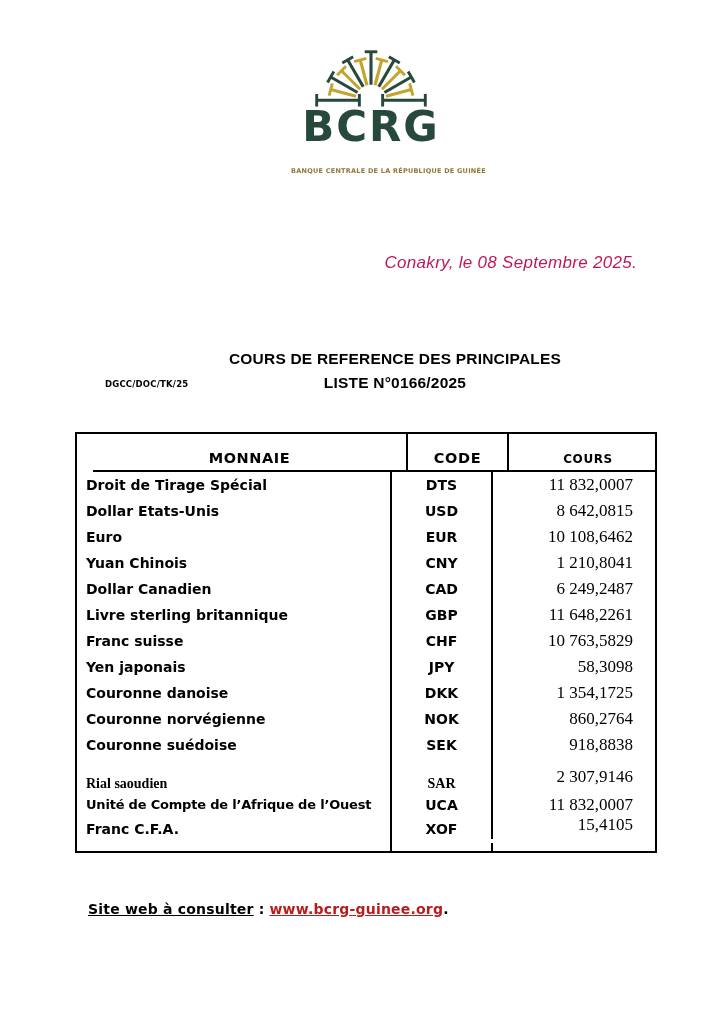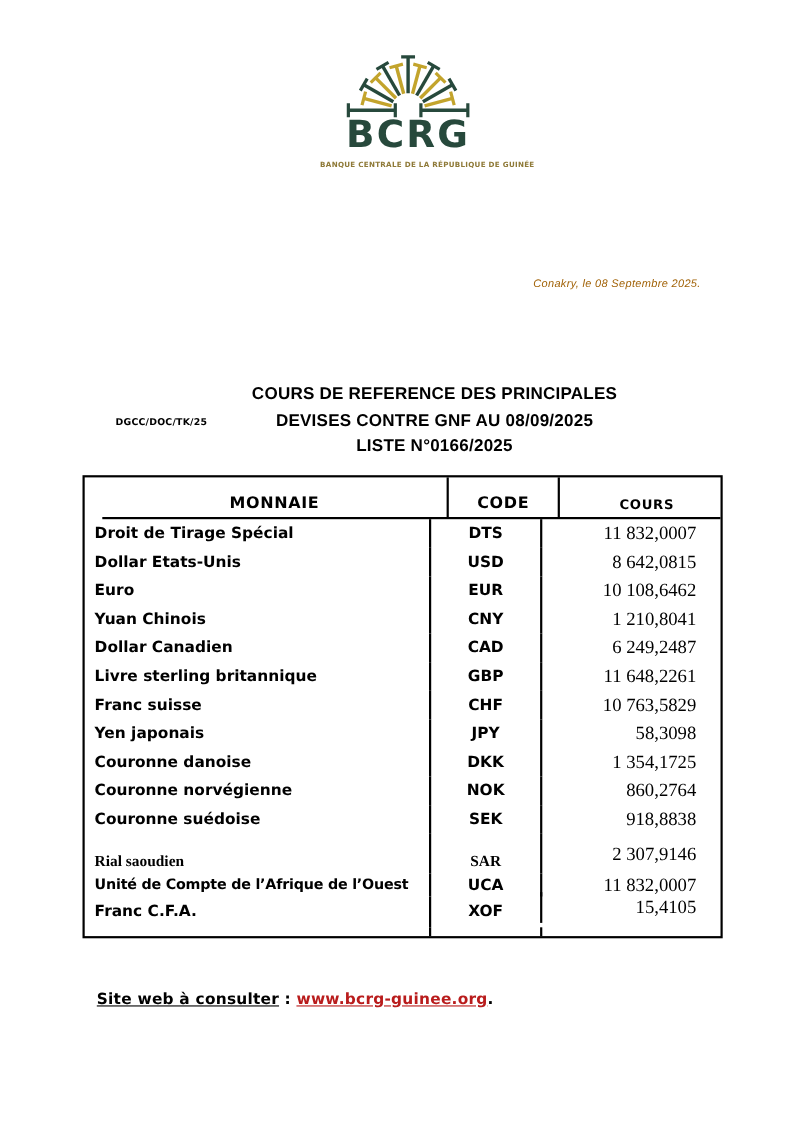--- a/index.html
+++ b/index.html
@@ -21,7 +21,7 @@
   .logo-rays{display:block;margin:0 auto;width:140px;height:64px;}
   .logo-acronym{
     font-family:"DejaVu Sans",sans-serif;
-    font-weight:bold;font-size:34px;line-height:1.0;
+    font-weight:bold;font-size:42px;line-height:1.0;
     letter-spacing:2px;color:#27493c;margin-top:-2px;
   }
   .logo-tagline{

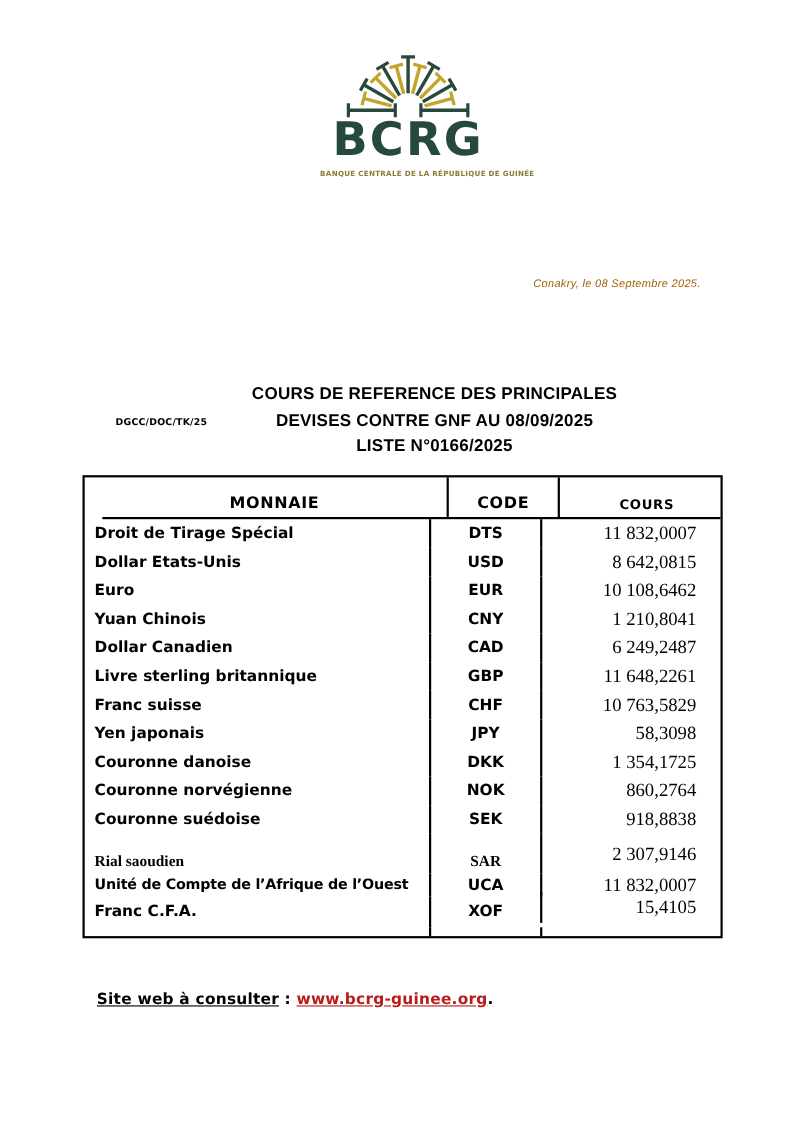--- a/index.html
+++ b/index.html
@@ -26,7 +26,7 @@
   }
   .logo-tagline{
     font-size:6.5px;font-weight:bold;letter-spacing:0.25px;
-    color:#8f7a38;margin-top:6px;white-space:nowrap;
+    color:#8f7a38;margin-top:19px;white-space:nowrap;
   }
 
   

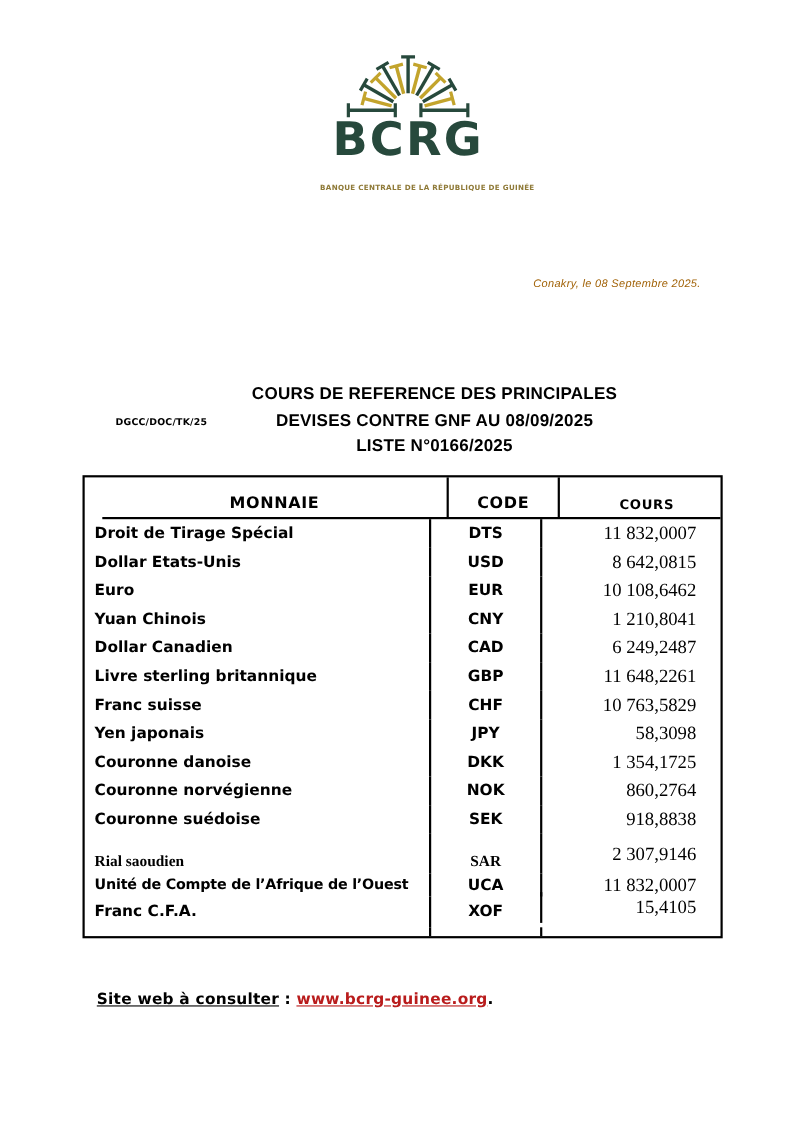--- a/index.html
+++ b/index.html
@@ -33,7 +33,7 @@
   .date-line{
     position:absolute;top:253px;right:87px;
     font-family:"Liberation Sans",sans-serif;
-    font-style:italic;font-size:10px;color:#a16207;
+    font-style:italic;font-size:17px;color:#be185d;
     letter-spacing:0.3px;
   }
 

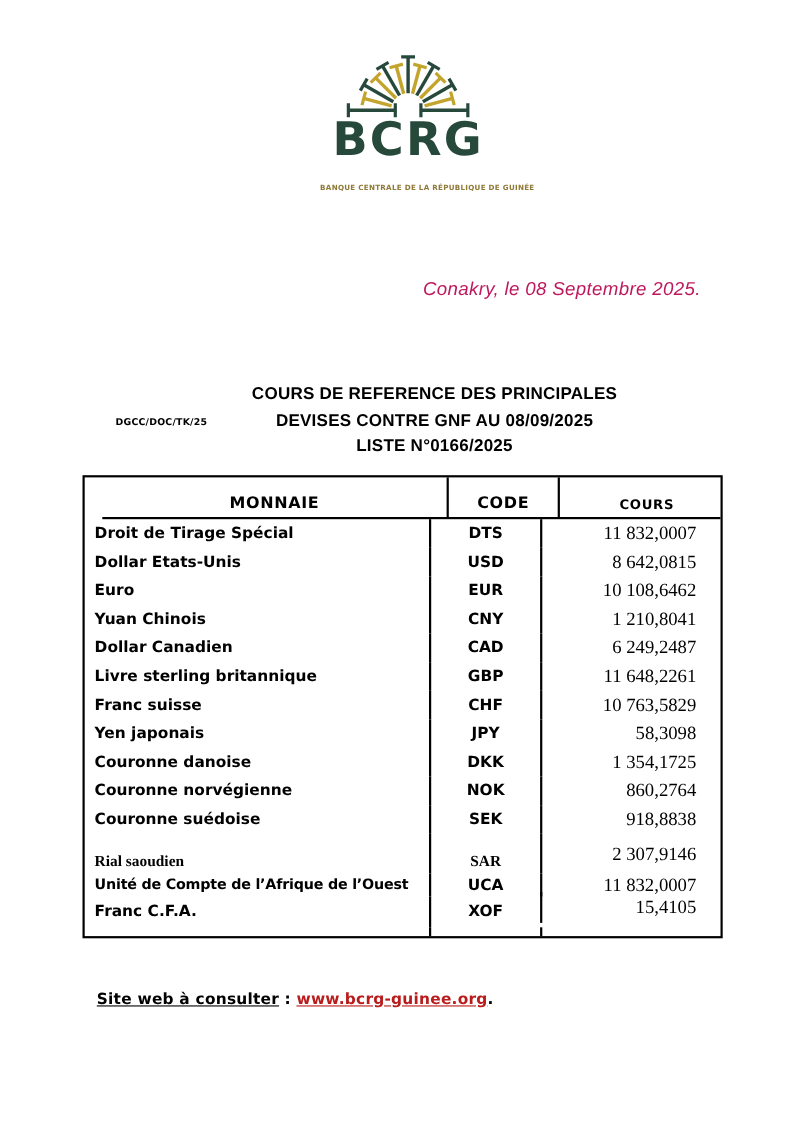--- a/index.html
+++ b/index.html
@@ -145,7 +145,6 @@
 
   <div class="doc-title">
     <div>COURS DE REFERENCE DES PRINCIPALES</div>
-    <div>DEVISES CONTRE GNF AU 08/09/2025</div>
     <div>LISTE N°0166/2025</div>
   </div>
 

